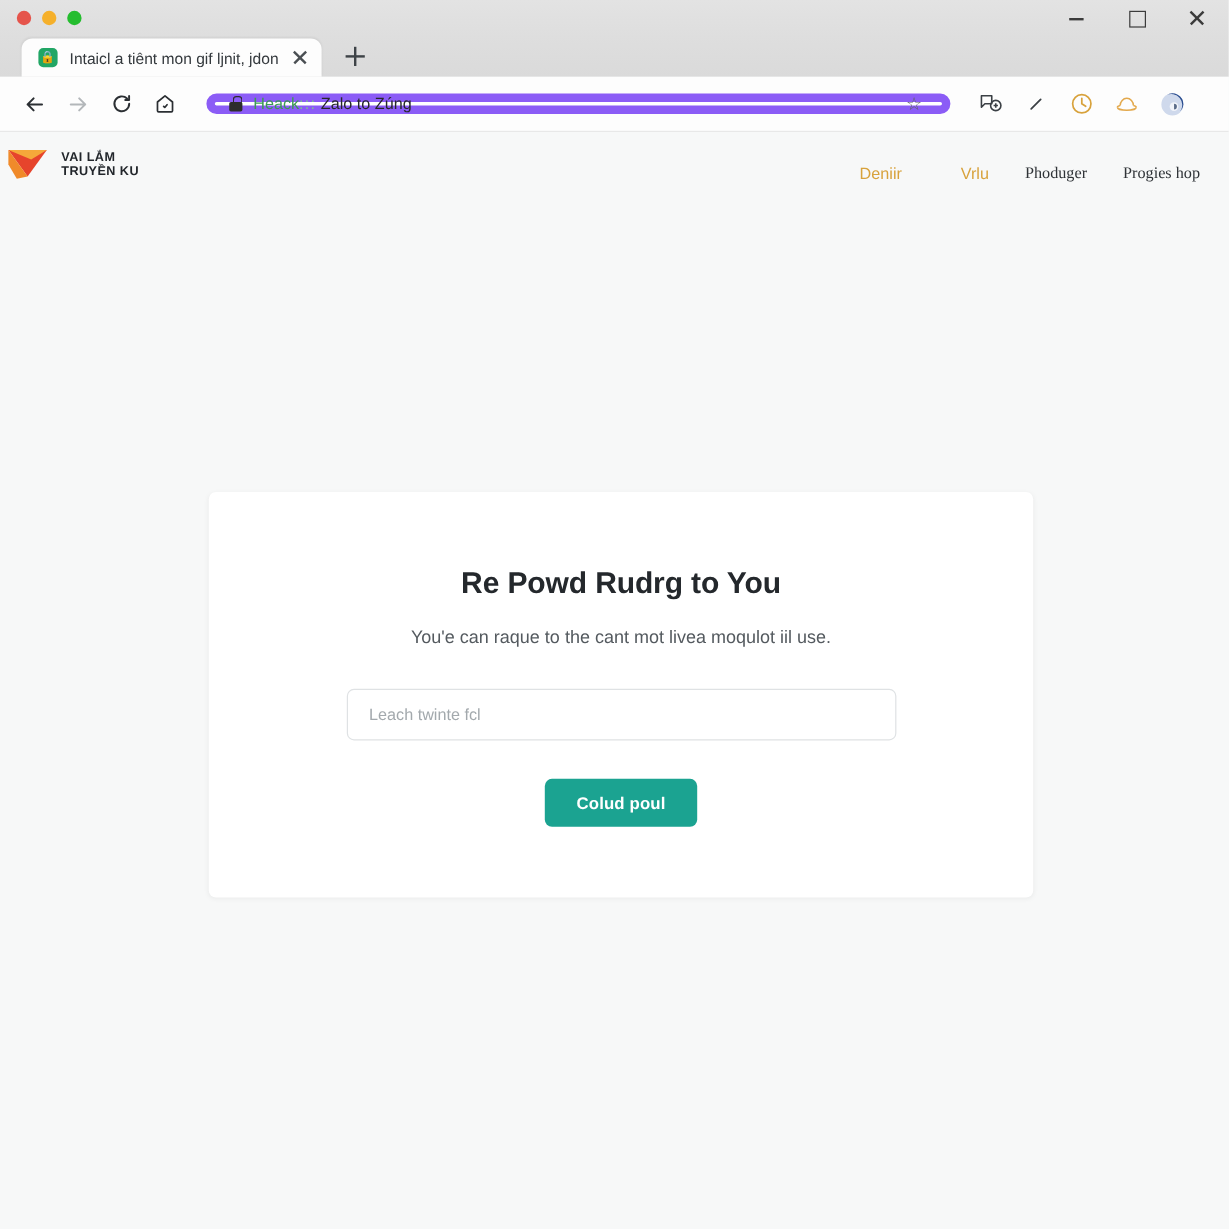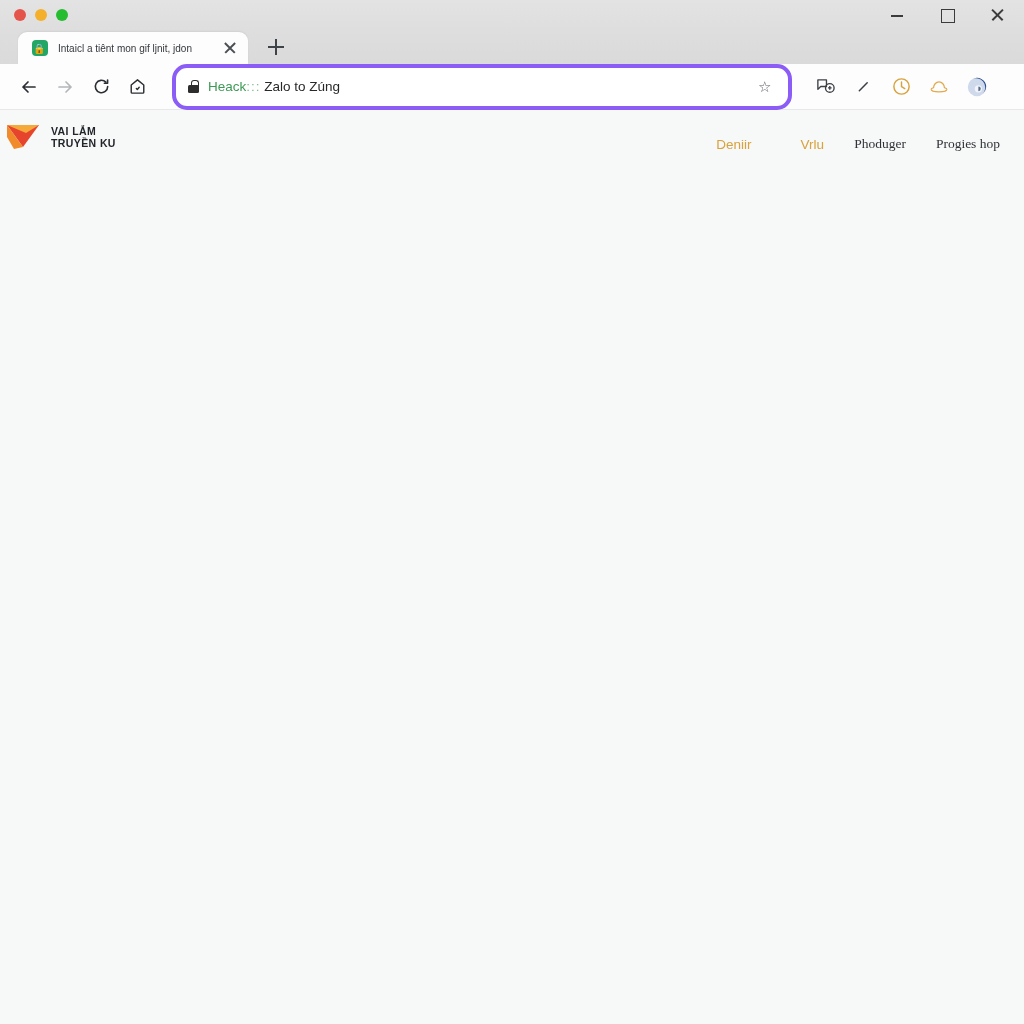--- a/index.html
+++ b/index.html
@@ -76,7 +76,7 @@
     flex: 0 0 16px;
   }
   .tab-title {
-    font-size: 10px; color: #34393d;
+    font-size: 13px; color: #34393d;
     white-space: nowrap; overflow: hidden; text-overflow: ellipsis;
     flex: 1;
   }

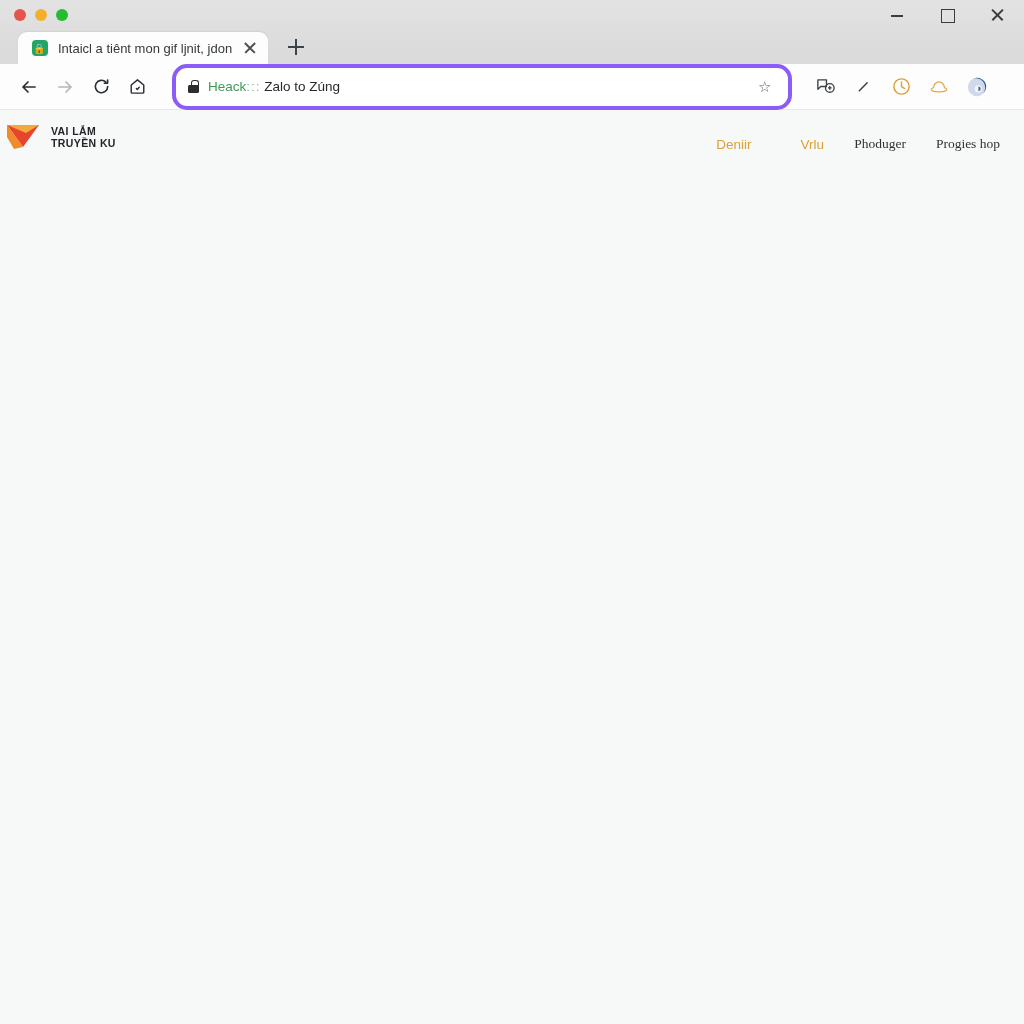--- a/index.html
+++ b/index.html
@@ -118,10 +118,10 @@
 
   .urlbar {
     flex: 1;
-    height: 46px;
+    height: 17px;
     margin: 0 12px 0 16px;
     background: #fff;
-    border: 4px solid #8b5cf6;
+    border: 7px solid #8b5cf6;
     border-radius: 15px;
     display: flex; align-items: center;
     padding: 0 12px;

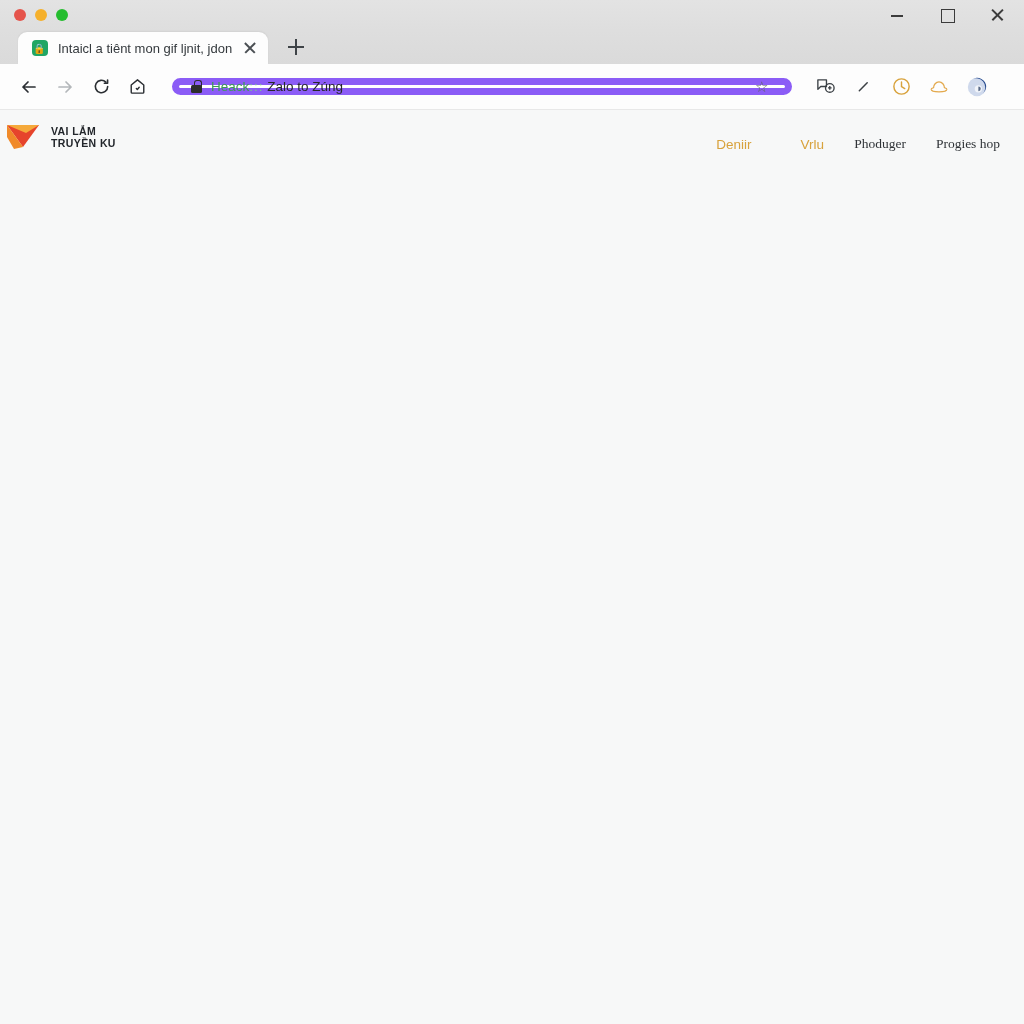--- a/index.html
+++ b/index.html
@@ -374,6 +374,14 @@
     </div>
 
 
+    <div class="card">
+      <h2>Re Powd Rudrg to You</h2>
+      <div class="card-sub">You'e can raque to the cant mot livea moqulot iil use.</div>
+      <div class="field">
+        <input type="text" placeholder="Leach twinte fcl" style="">
+      </div>
+      <button class="submit">Colud poul</button>
+    </div>
 
   </div>
 </div>

